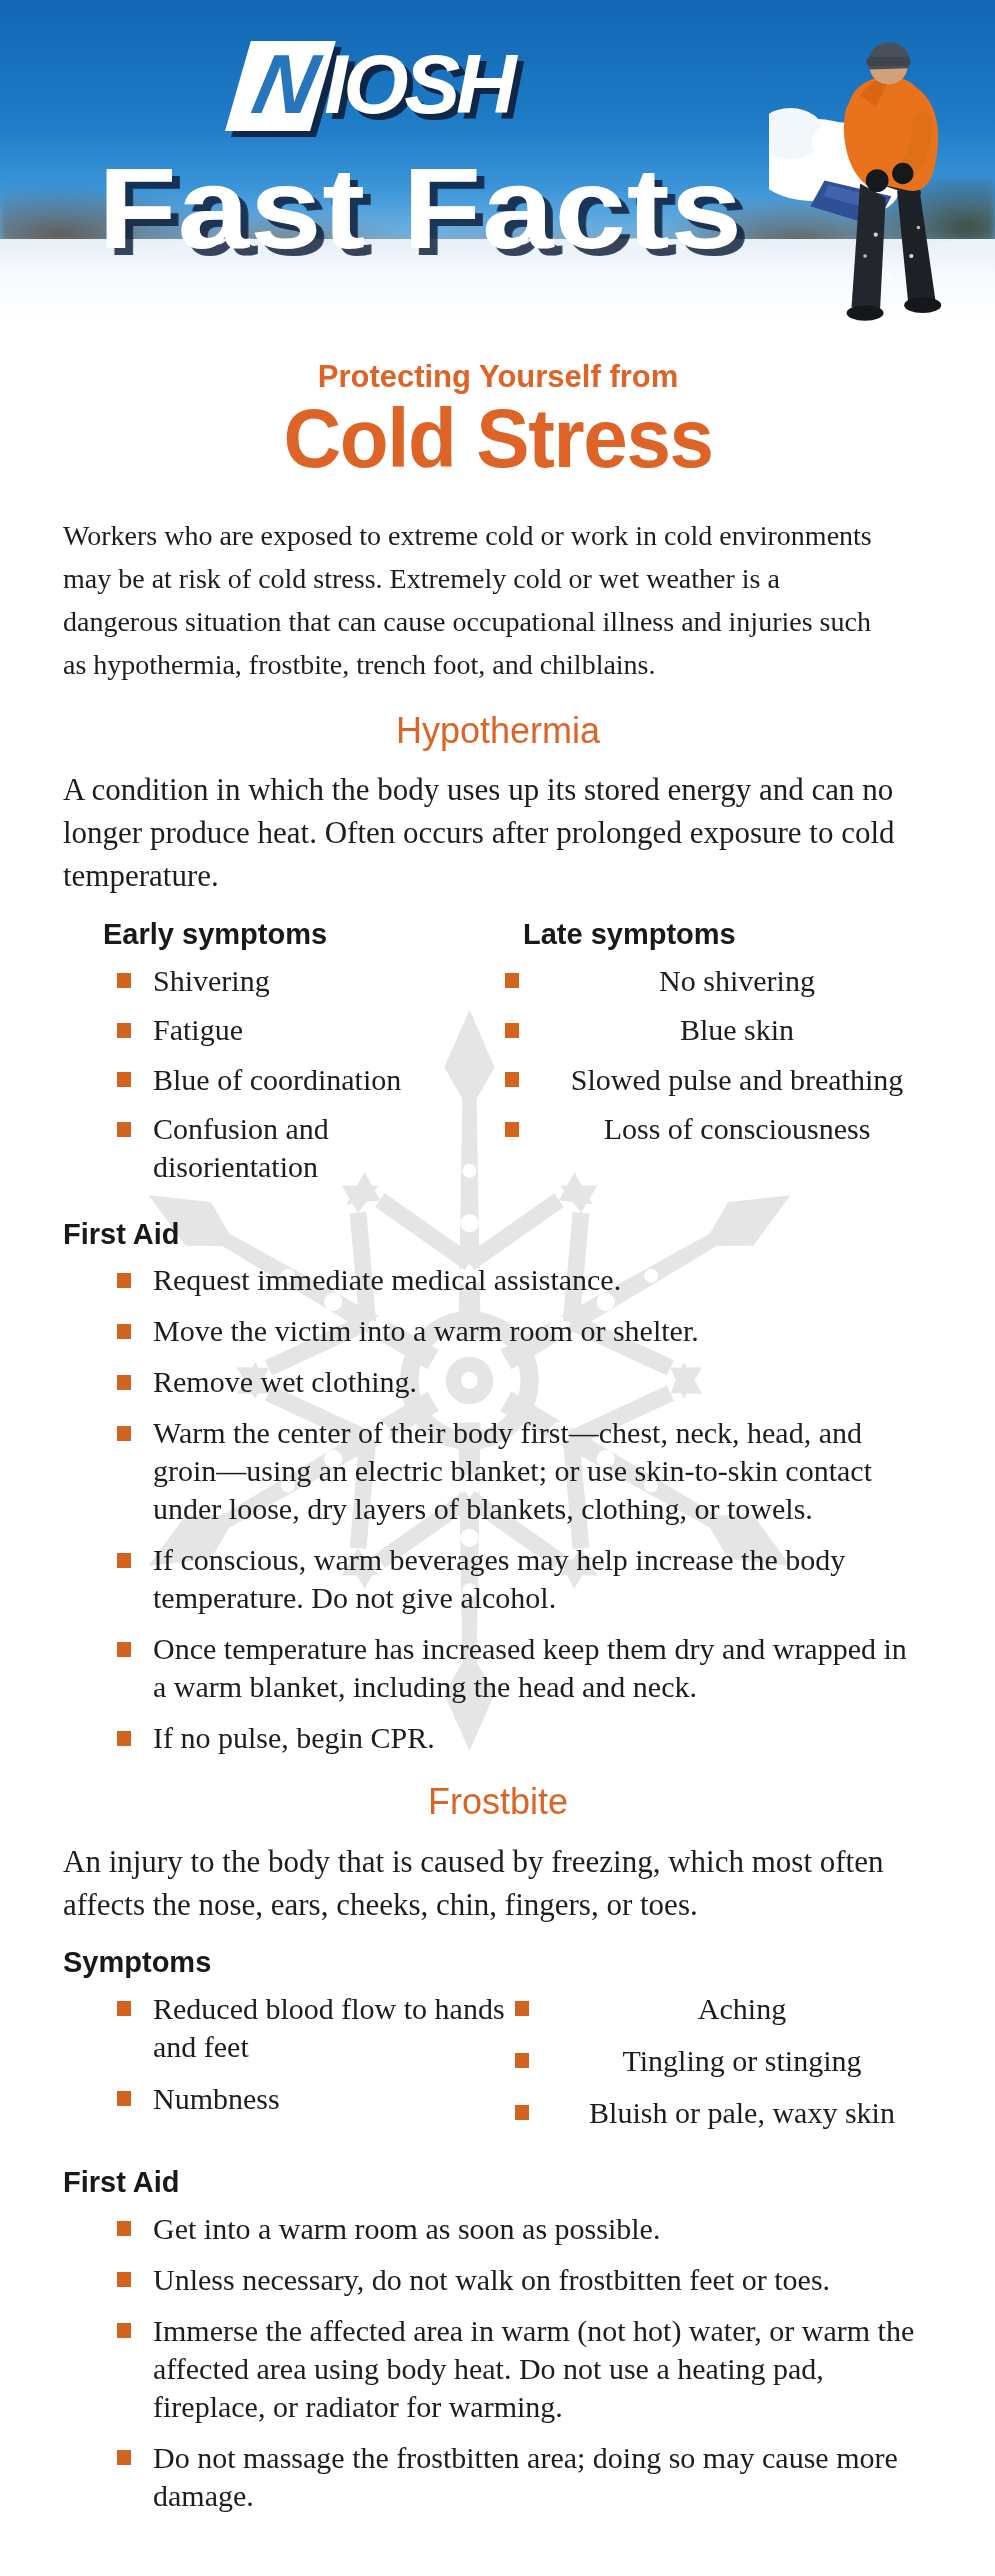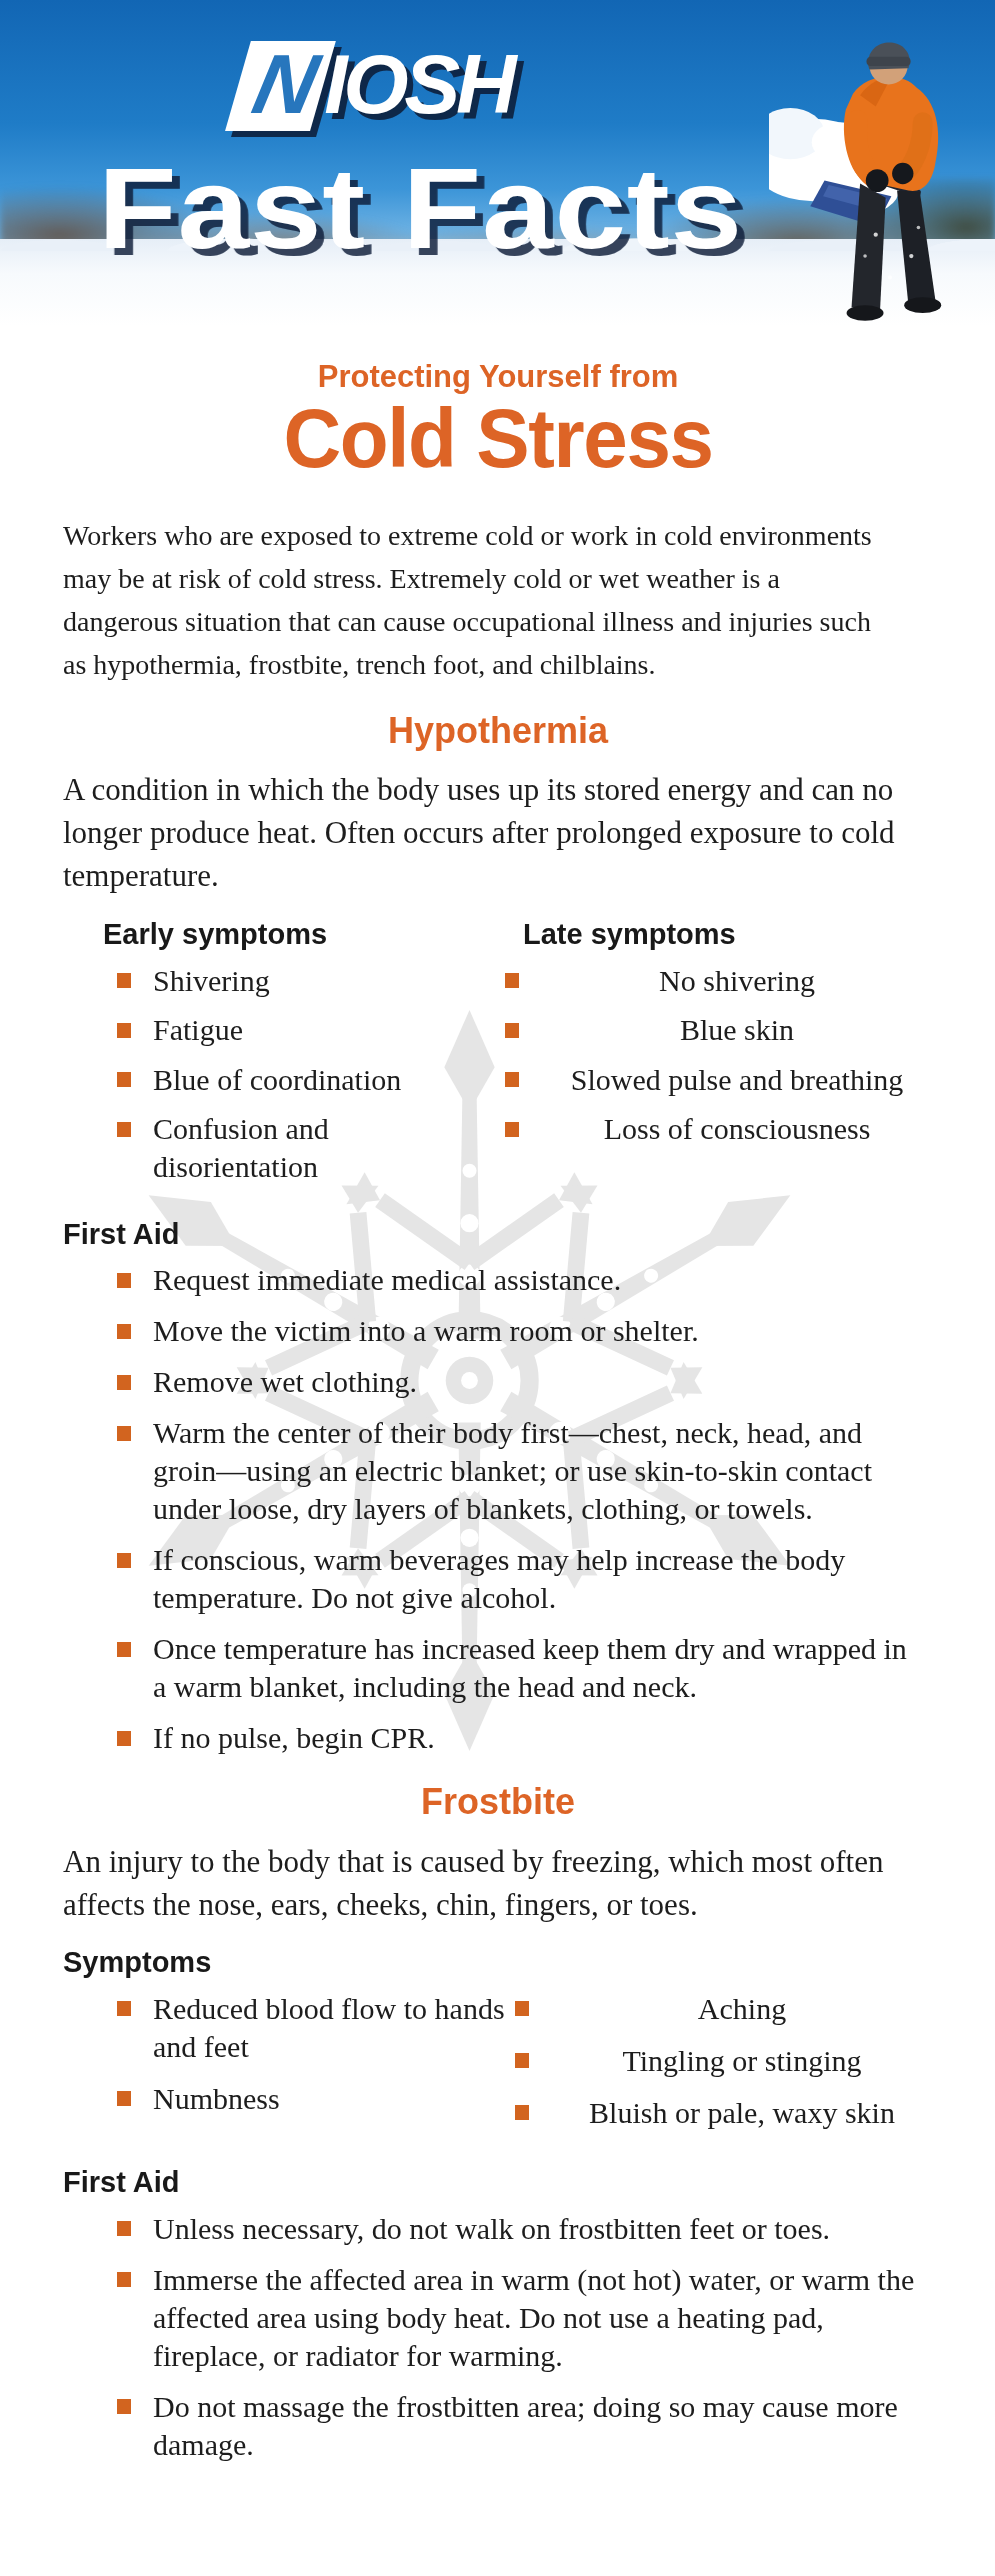--- a/index.html
+++ b/index.html
@@ -63,7 +63,7 @@
   h1 .squeeze{display:inline-block;transform:scaleY(1.04);transform-origin:bottom;}
   .lede{margin:33px 0 0;max-width:825px;font-size:28px;line-height:43px;}
   h2{margin:26px 0 0;text-align:center;color:var(--orange);line-height:1.05;
-    font-family:"Liberation Sans",sans-serif;font-weight:bold;font-size:36px;}
+    font-family:"Liberation Sans",sans-serif;font-weight:normal;font-size:36px;}
   .desc{margin:18.5px 0 0;max-width:843px;font-size:31px;line-height:43px;}
   h3{margin:20px 0 0;color:#191919;line-height:1.12;
     font-family:"Liberation Sans",sans-serif;font-weight:bold;font-size:29px;}

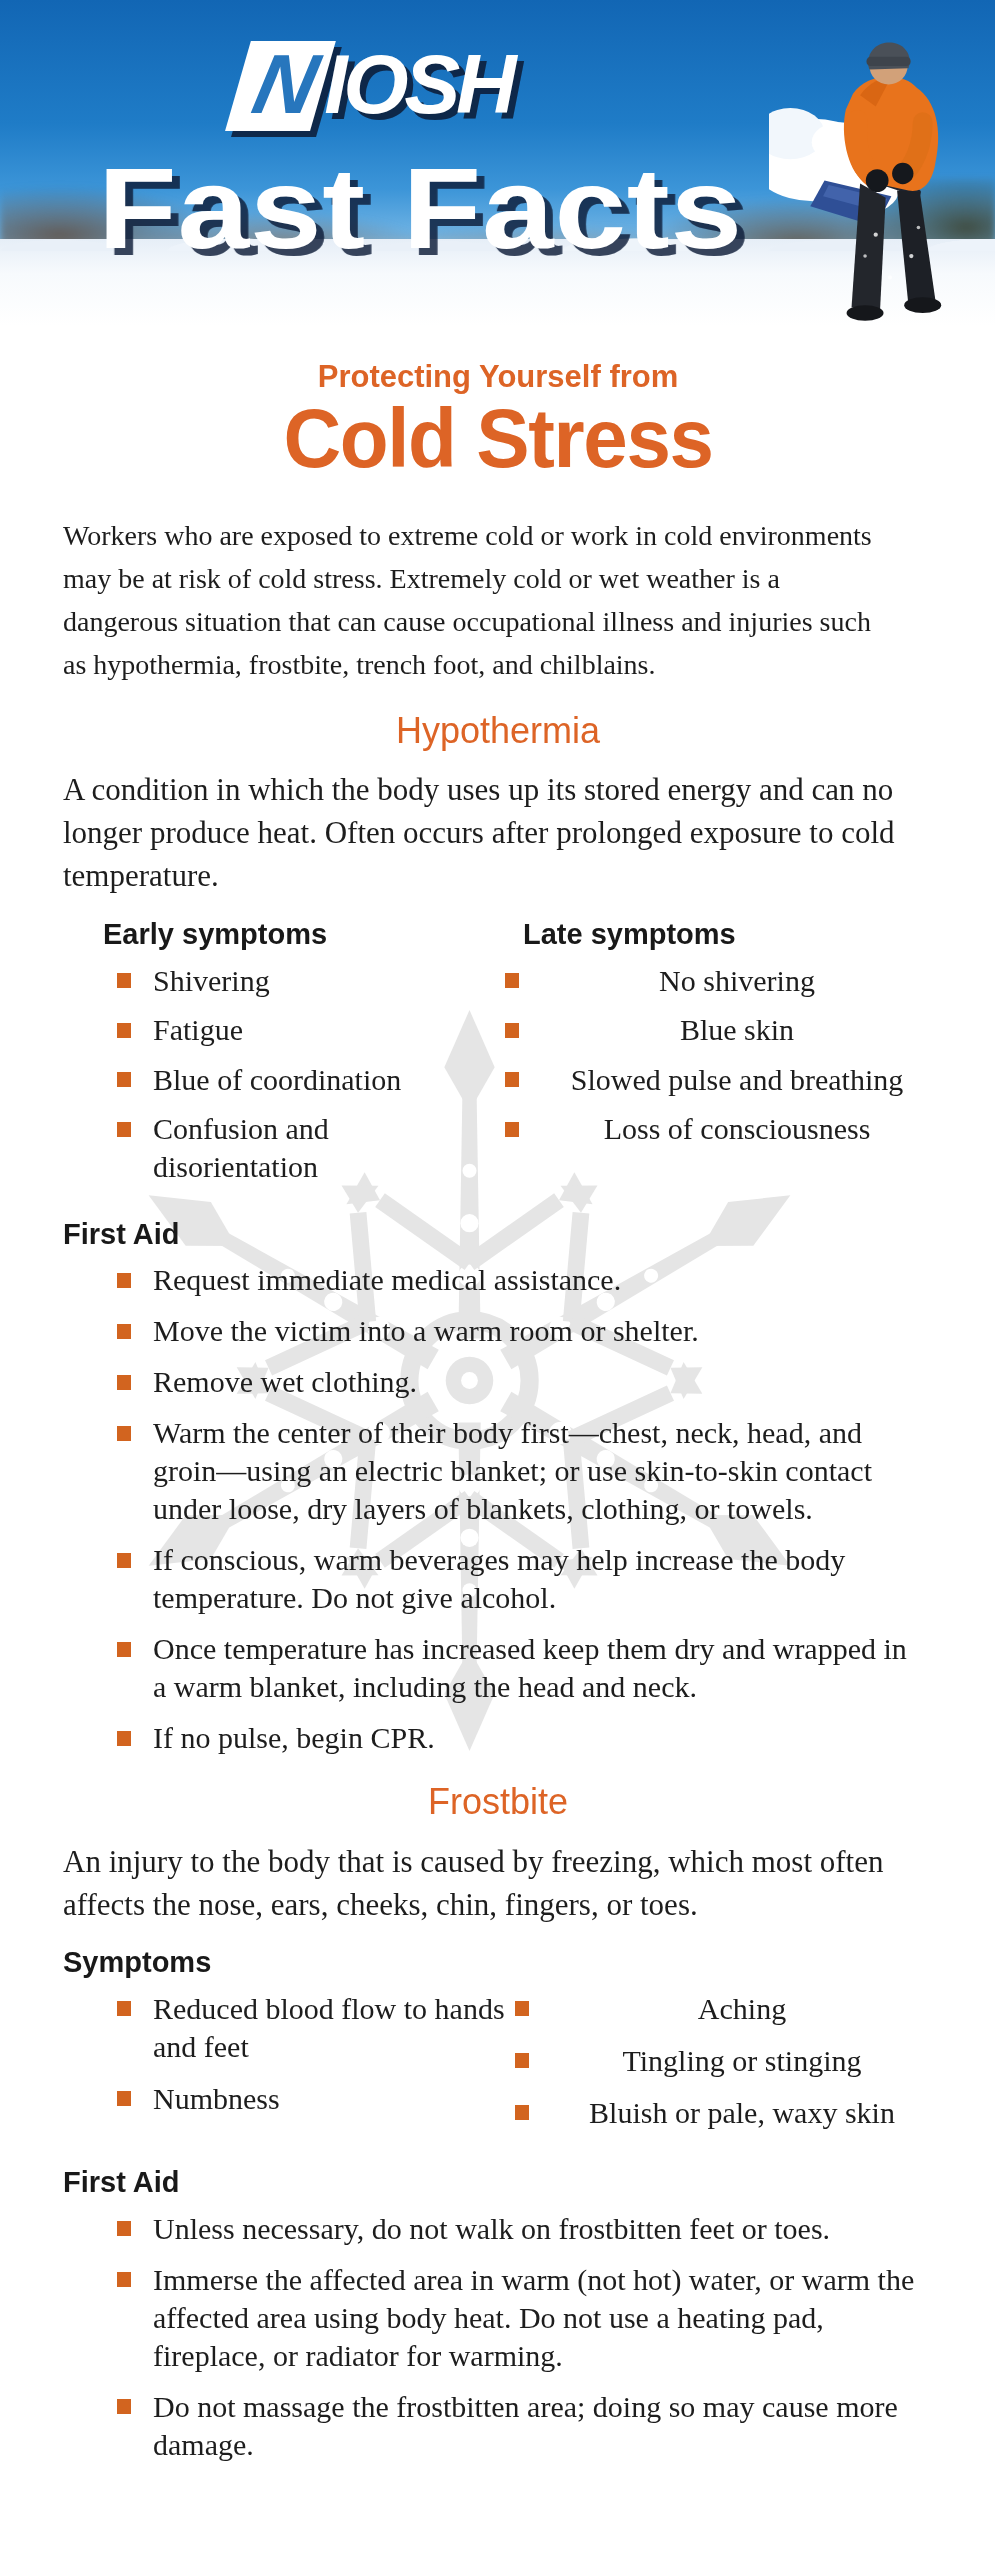--- a/index.html
+++ b/index.html
@@ -218,6 +218,7 @@
 
     <h3>First Aid</h3>
     <ul class="fa-list">
+      <li>Get into a warm room as soon as possible.</li>
       <li>Unless necessary, do not walk on frostbitten feet or toes.</li>
       <li>Immerse the affected area in warm (not hot) water, or warm the affected area using body heat. Do not use a heating pad, fireplace, or radiator for warming.</li>
       <li>Do not massage the frostbitten area; doing so may cause more damage.</li>

